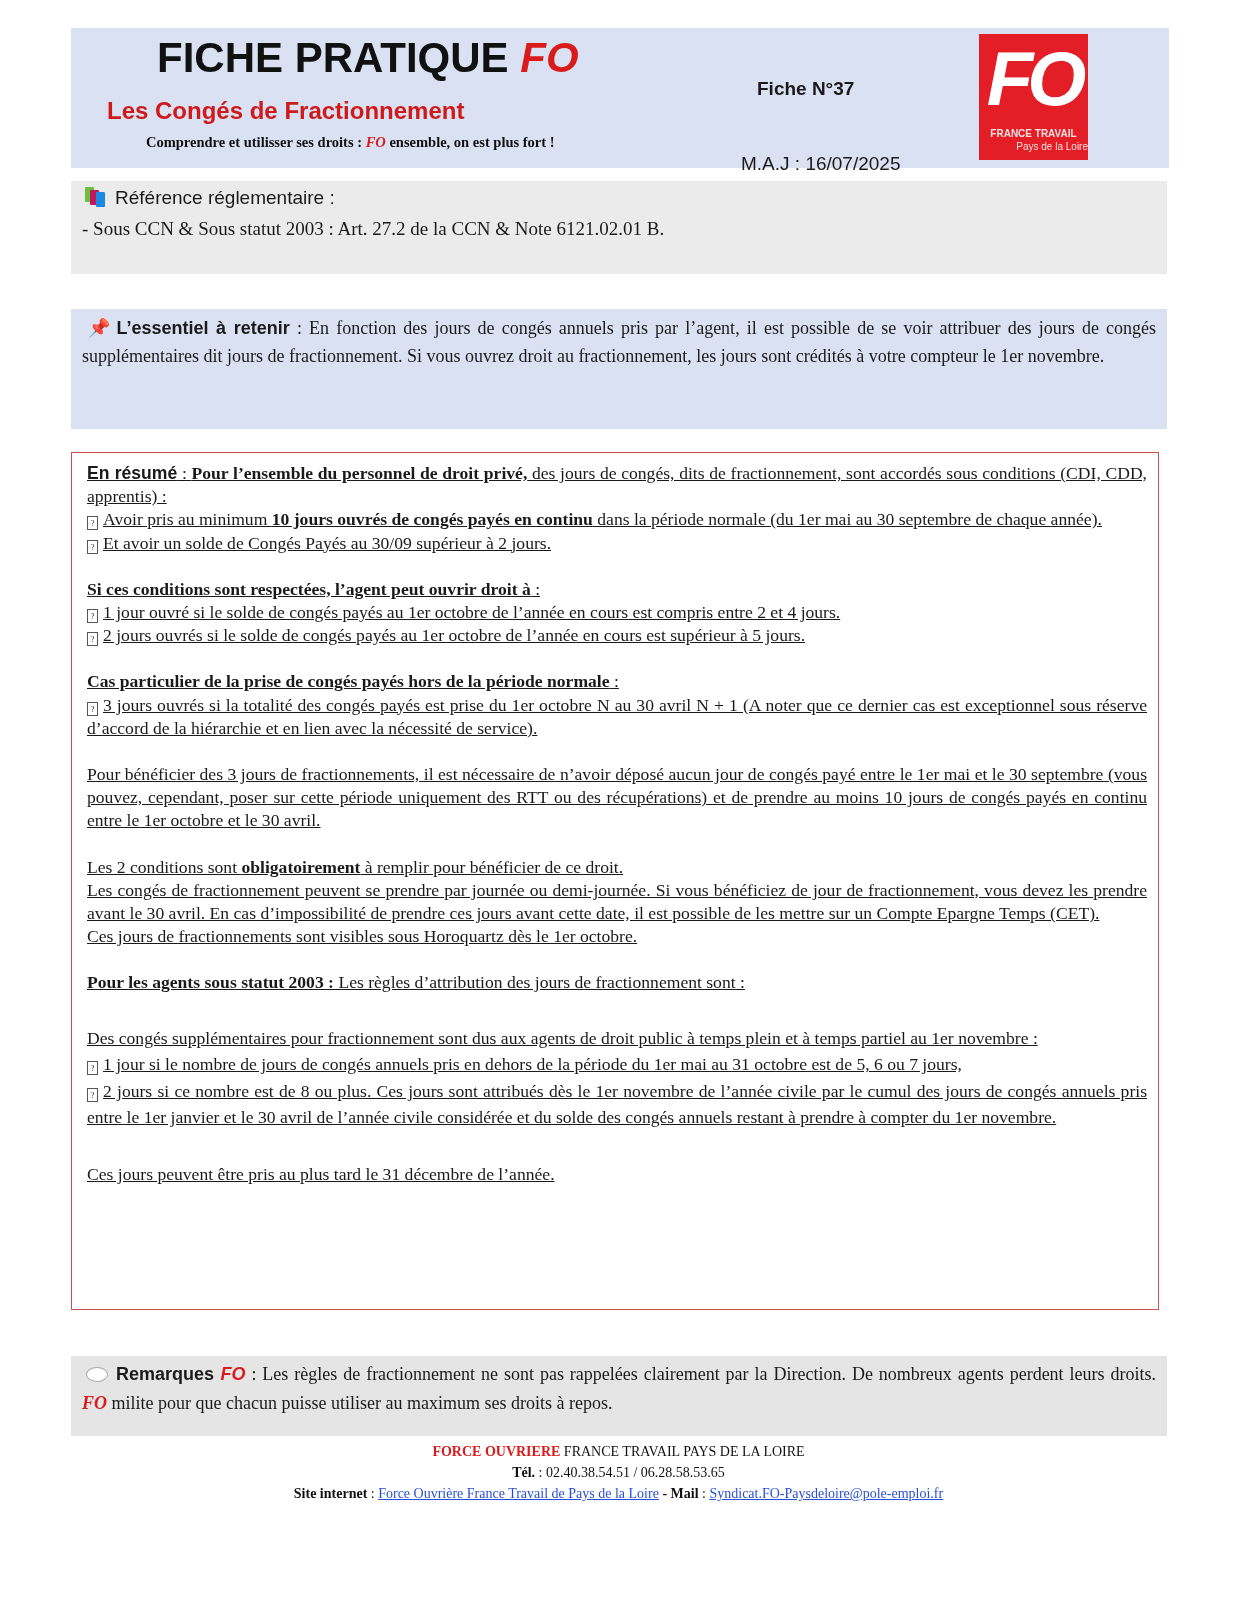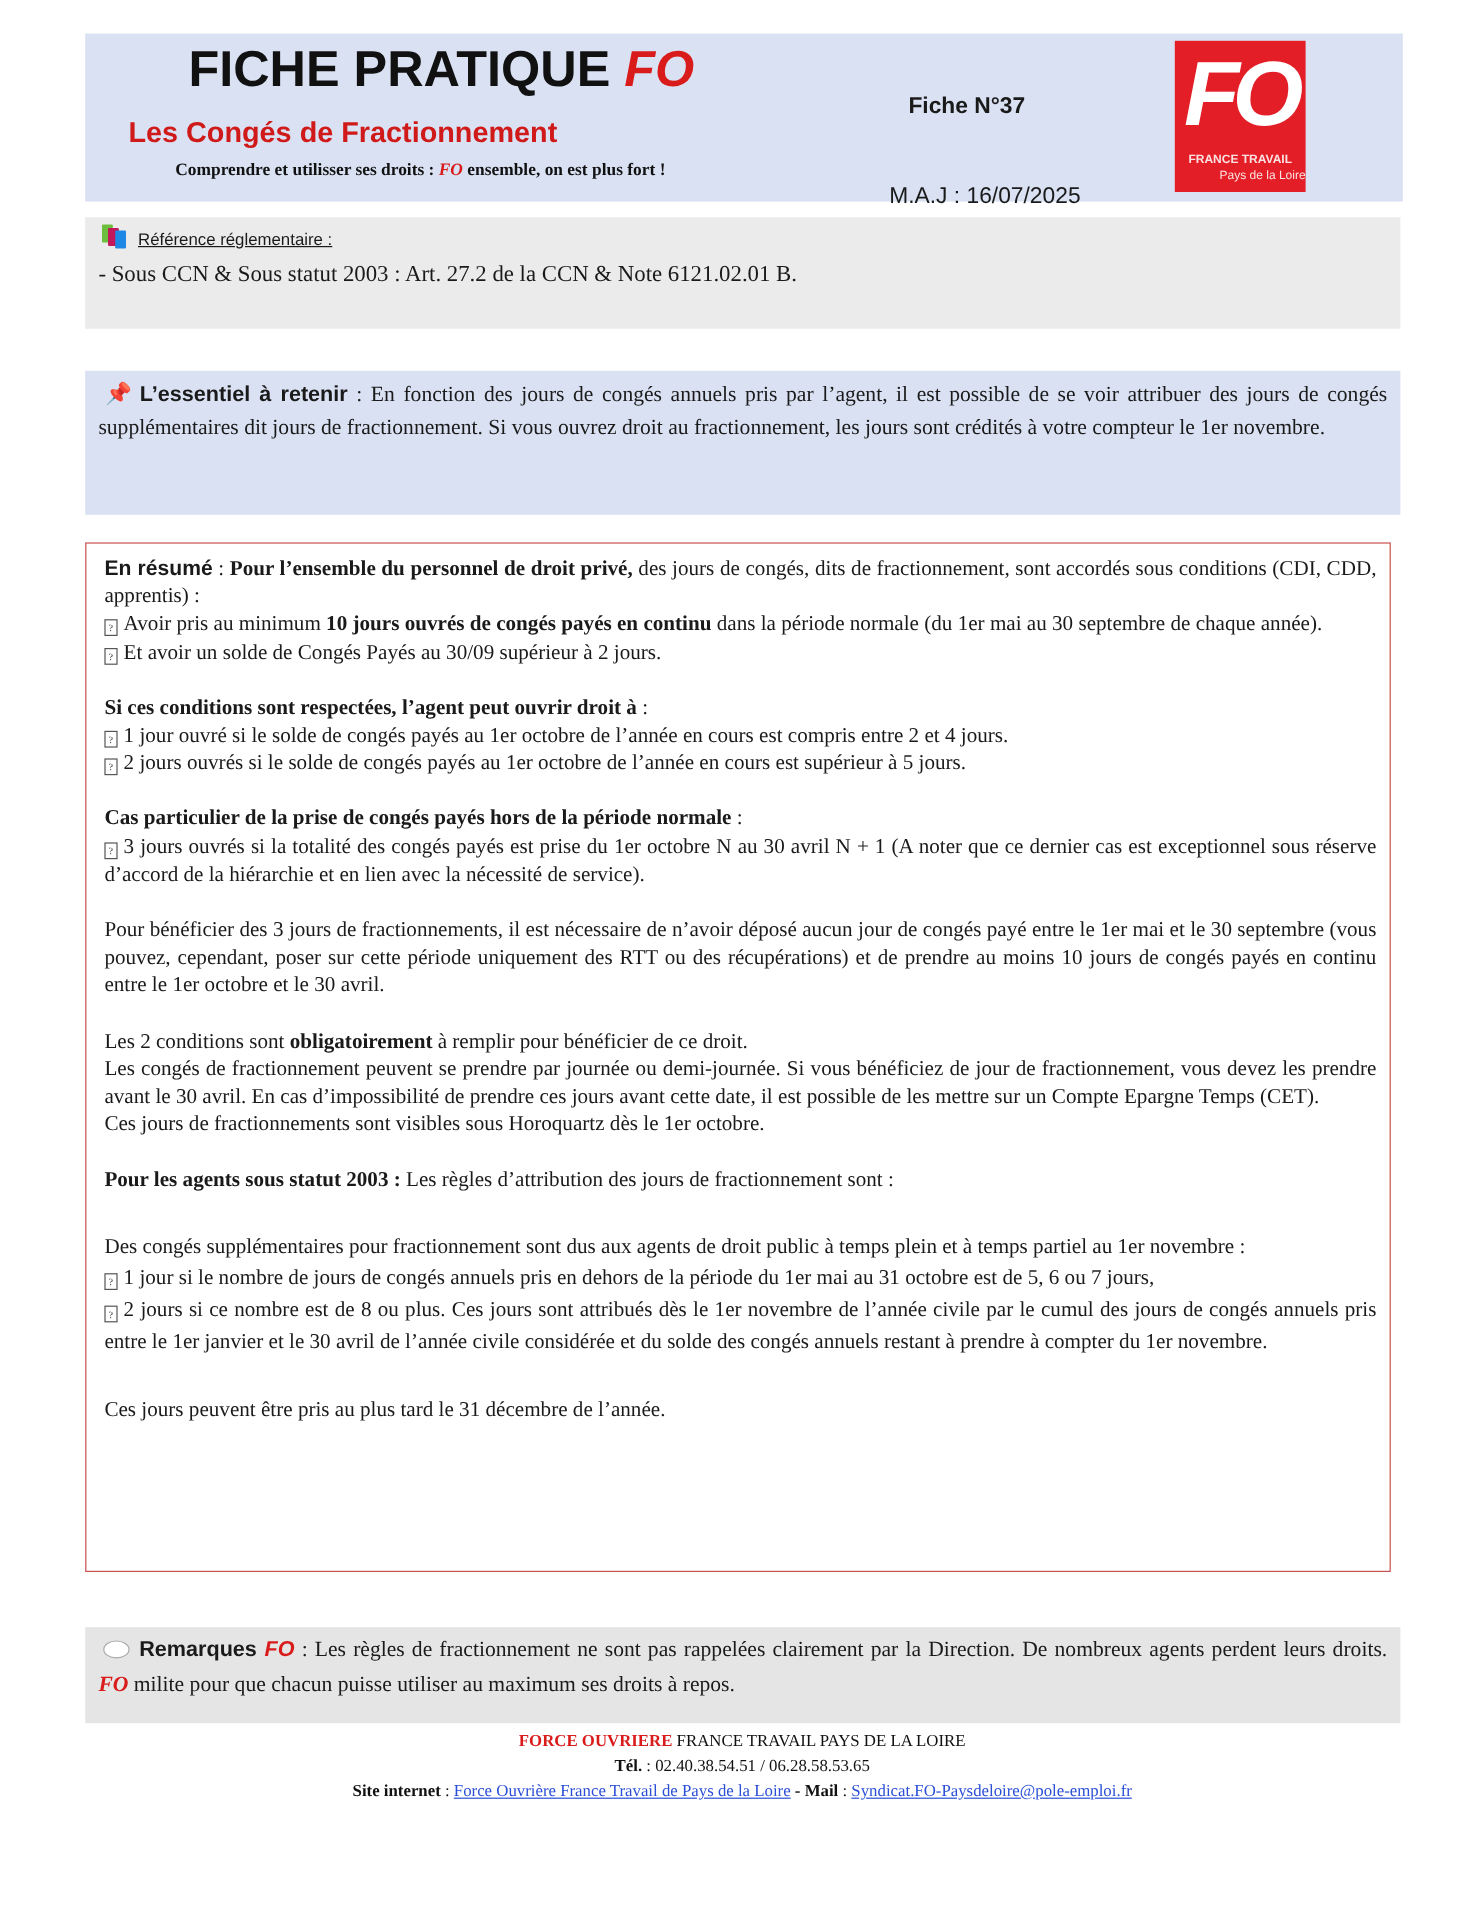--- a/index.html
+++ b/index.html
@@ -63,7 +63,7 @@
     background: #ebebeb;
   }
   .ref-title {
-    position: absolute; left: 14px; top: 6px; font-size: 14px; text-decoration: underline;
+    position: absolute; left: 14px; top: 6px; font-size: 19px;
   }
   .ref-line {
     position: absolute; left: 11px; top: 37px; font-size: 19px;

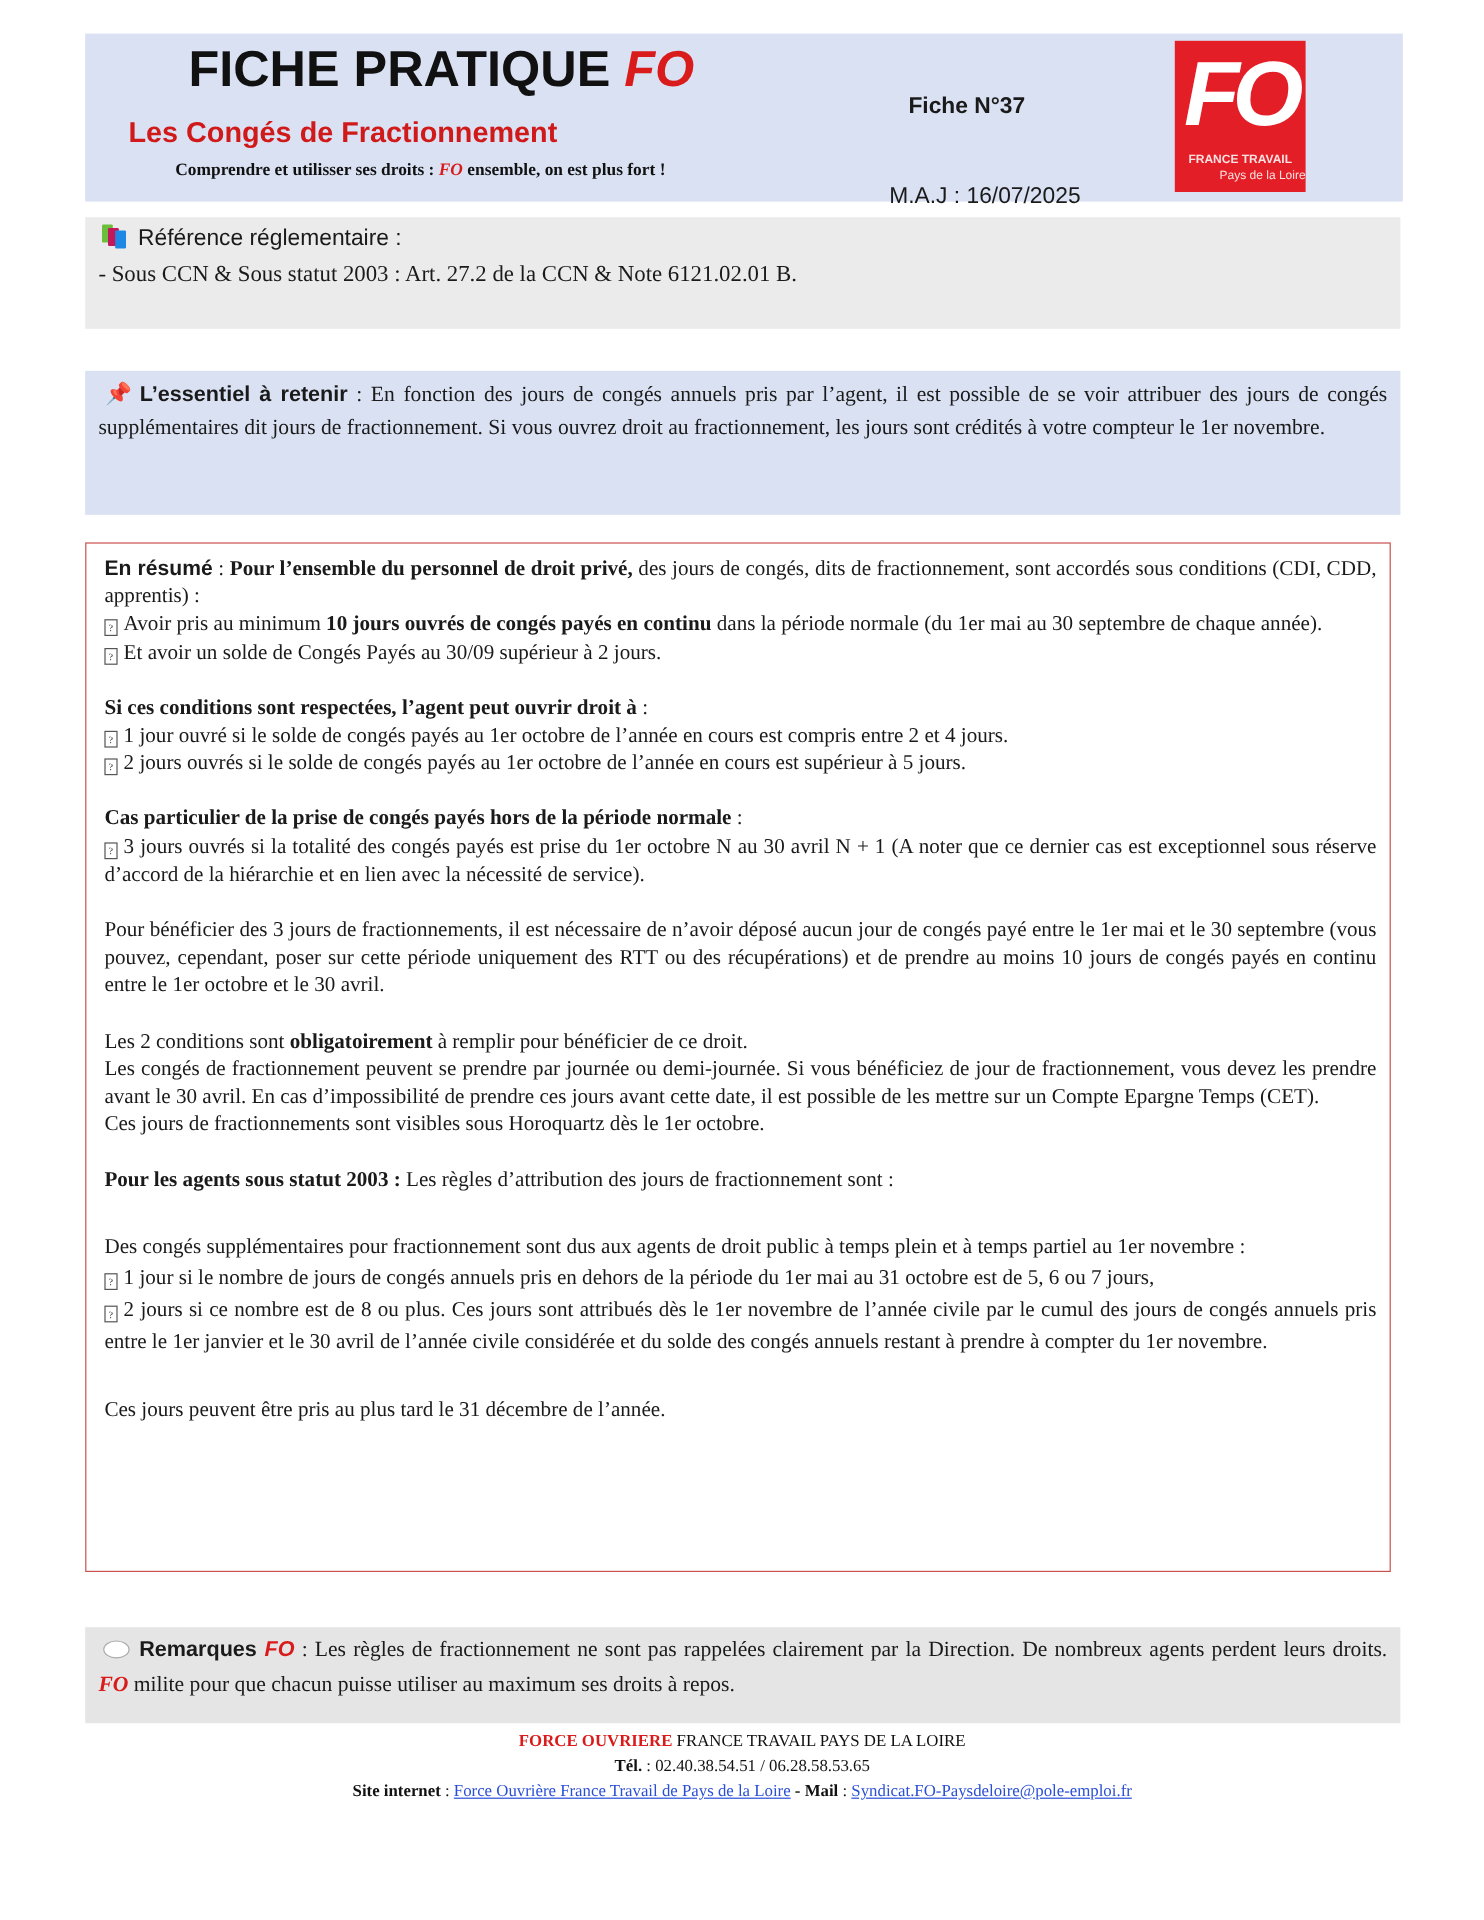--- a/index.html
+++ b/index.html
@@ -91,7 +91,7 @@
     position: absolute; left: 15px; top: 9px; width: 1060px;
     font-size: 17.6px; line-height: 23.2px; text-align: justify;
   }
-  .res-inner p { margin: 0; }
+  .res-inner p { margin: 0; text-decoration: underline; }
   .gap { height: 23px; }
   .gap-l { height: 30px; }
   .bul { display: inline-block; width: 11px; height: 14px; border: 1px solid #555; font-size: 8px; line-height: 14px; text-align: center; vertical-align: -1px; margin-right: 5px; box-sizing: border-box; }

